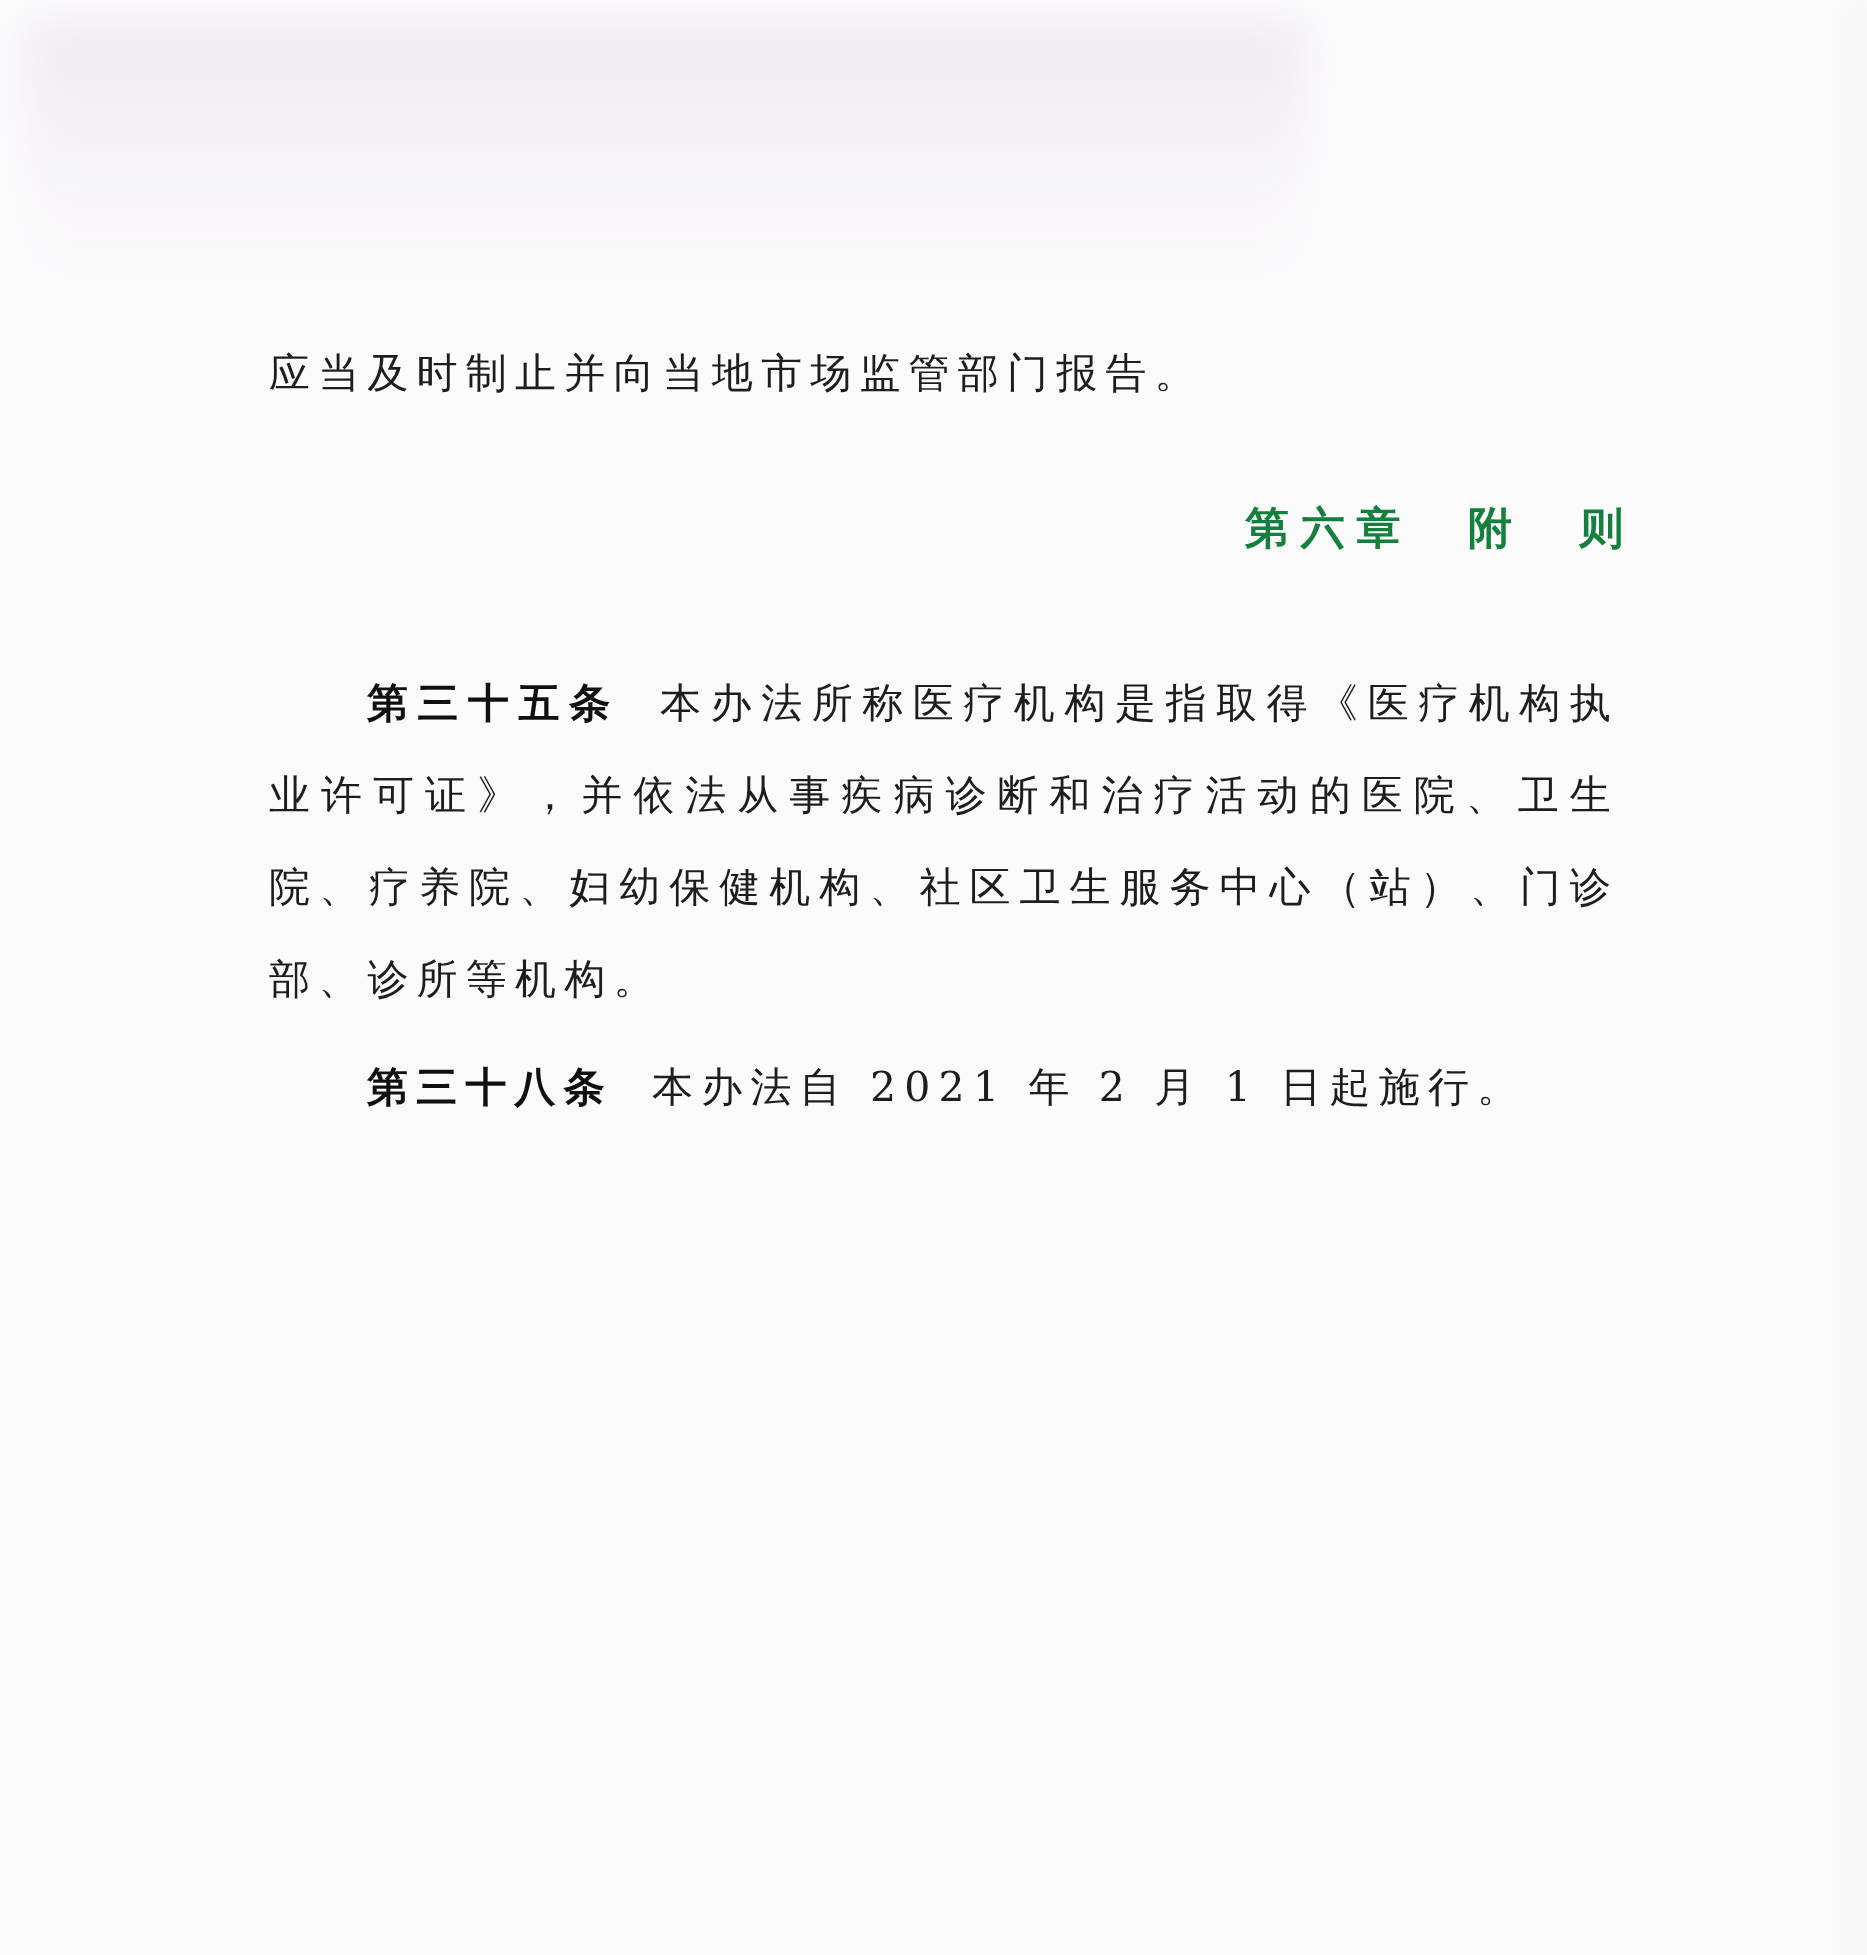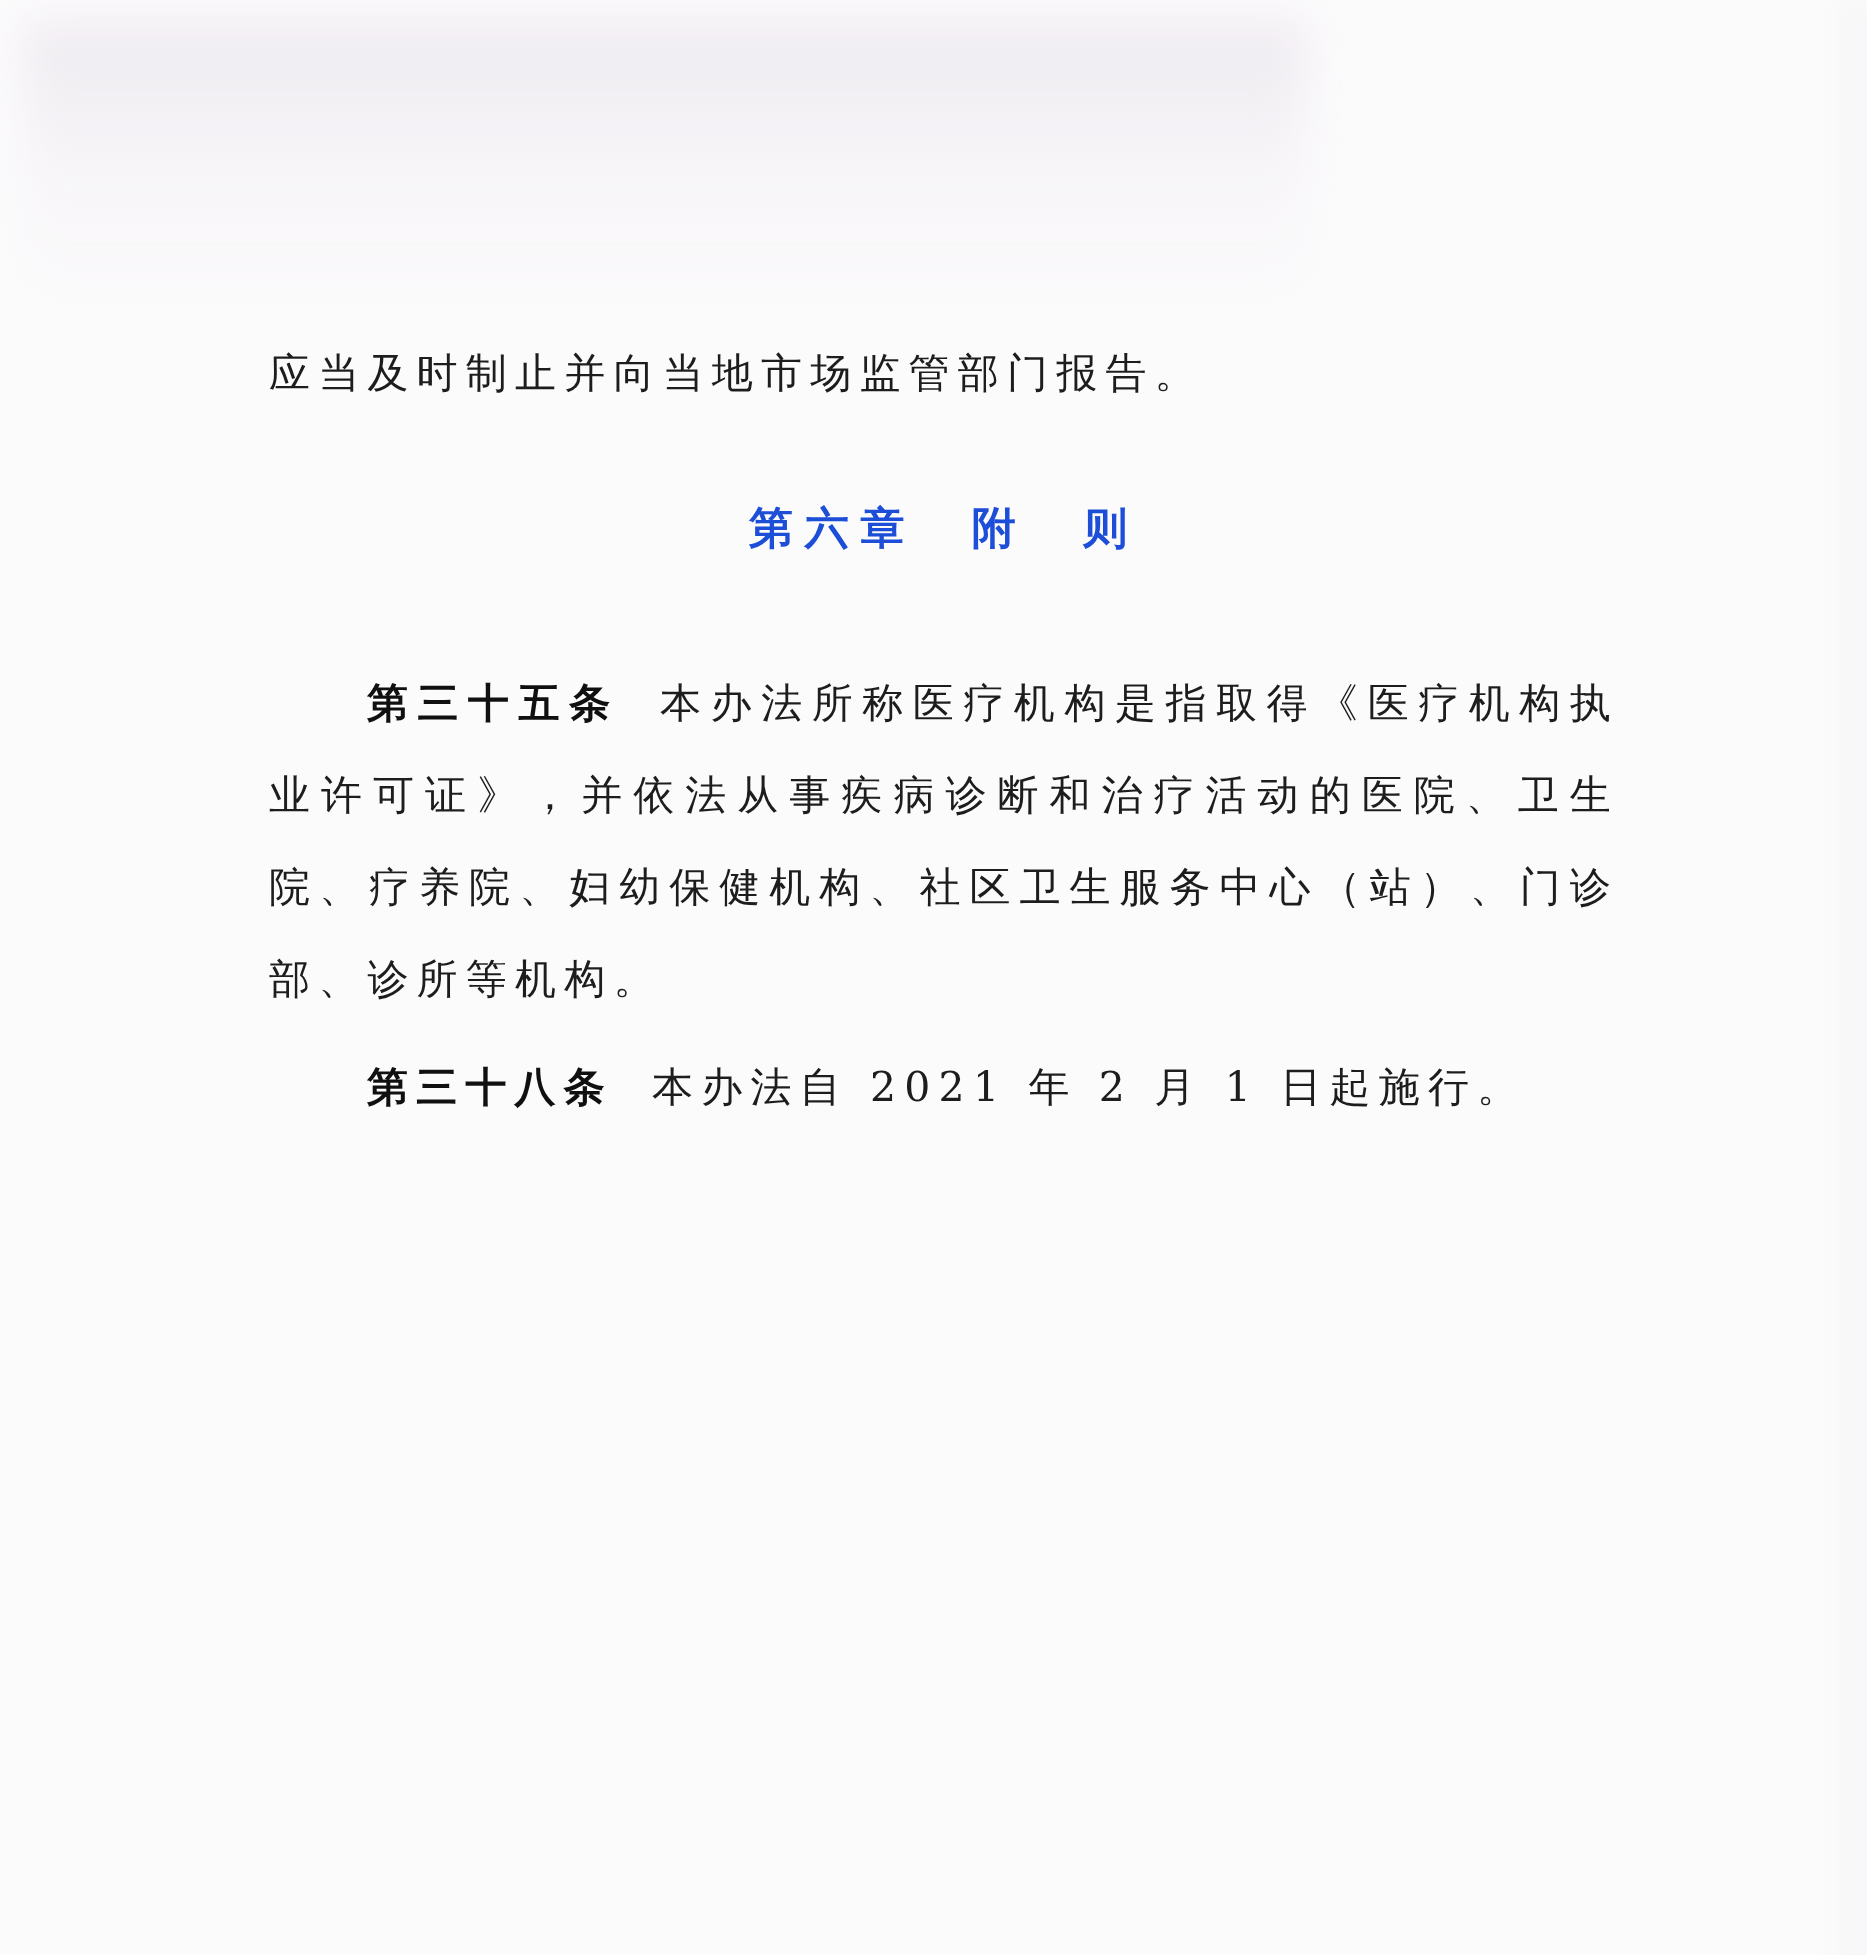--- a/index.html
+++ b/index.html
@@ -64,13 +64,13 @@
     width: 39px;
   }
   .chapter {
-    text-align: center;
+    text-align: right;
     text-indent: 0;
     font-family: "DejaVu Sans", sans-serif;
     font-weight: bold;
     font-size: 44px;
     letter-spacing: 11.7px;
-    color: #1d4ed8;
+    color: #15803d;
     margin: 63px 0 83px 0 !important;
   }
 </style>

